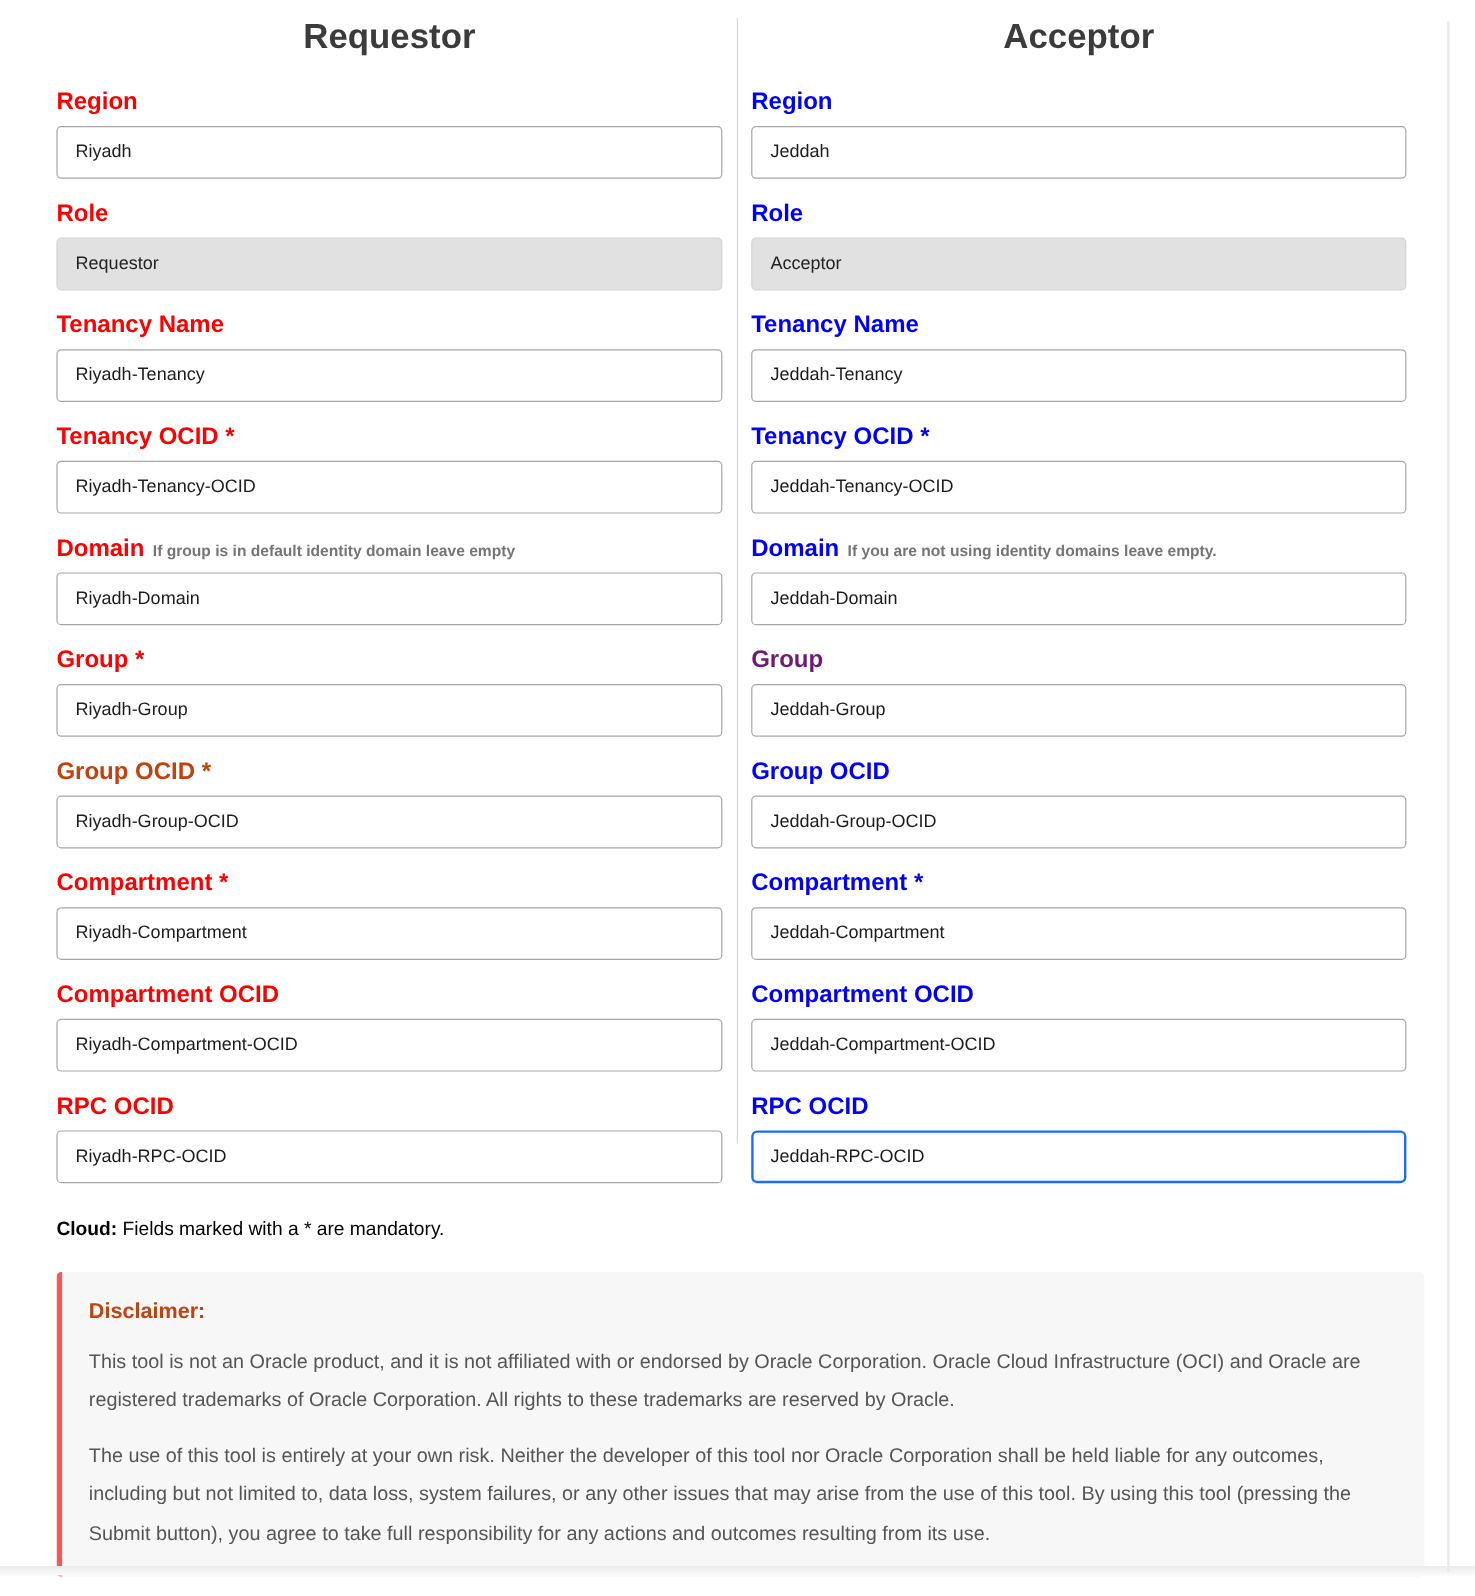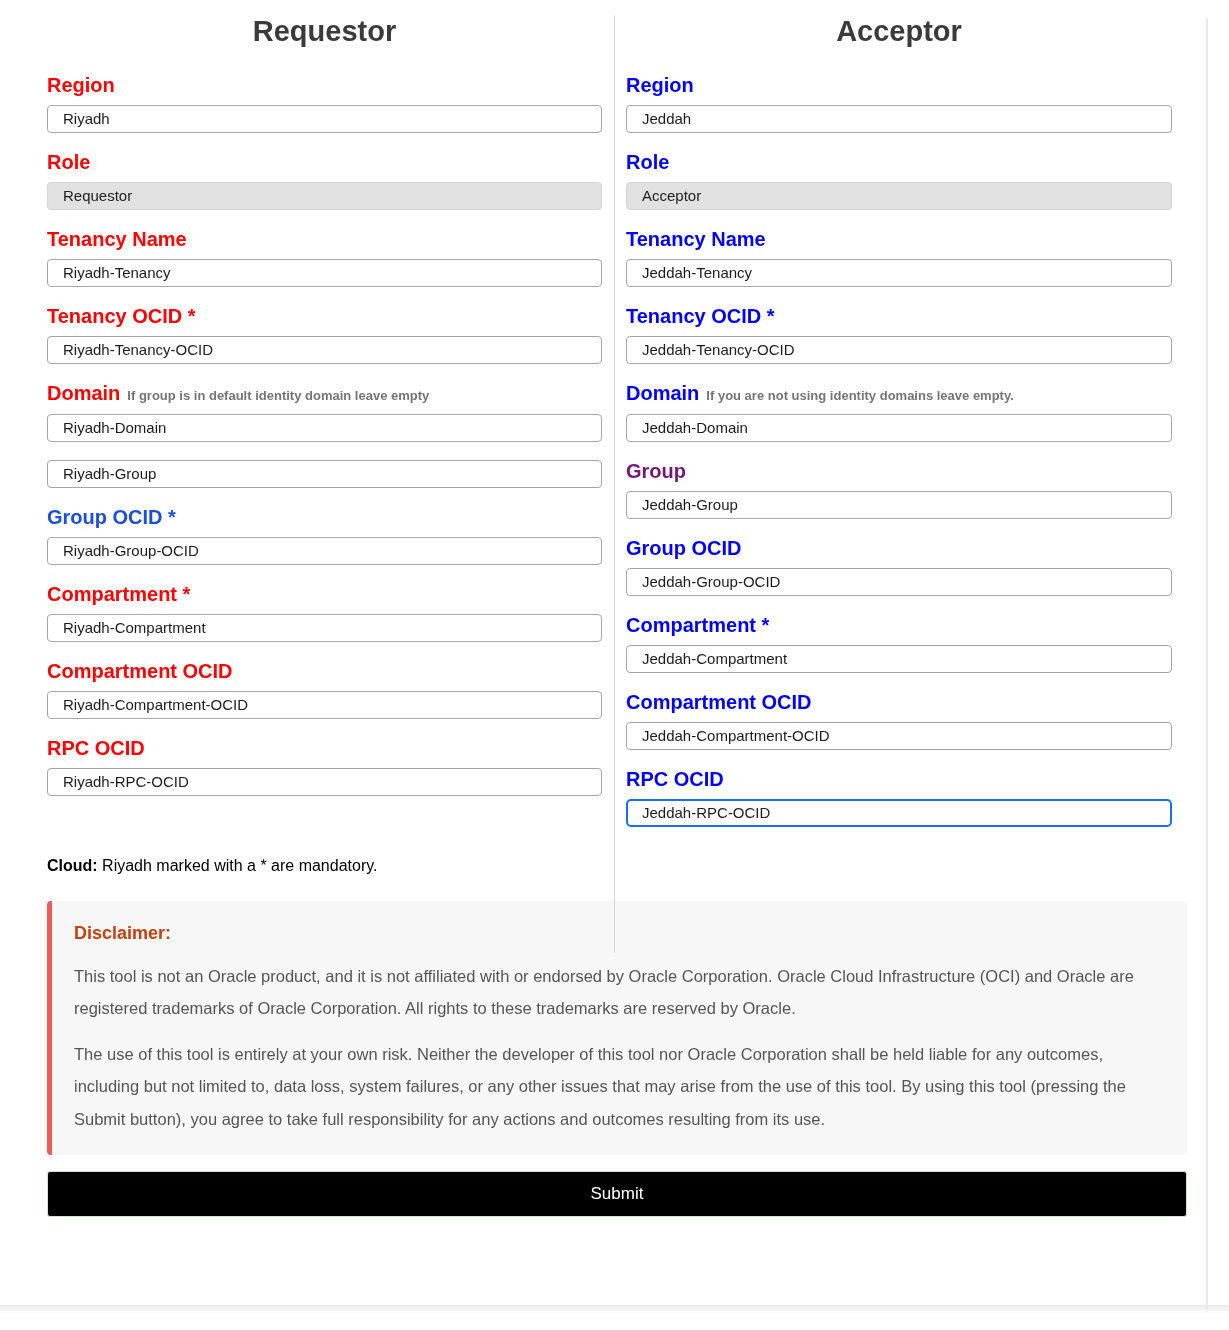--- a/index.html
+++ b/index.html
@@ -43,7 +43,7 @@
   .field-hint { font-size: 13px; font-weight: bold; color: #757575; margin-left: 7px; }
 
   .field-input {
-    display: block; width: 100%; height: 28px;
+    display: block; width: 100%; height: 44px;
     border: 1px solid #a6a6a6; border-radius: 4px;
     background: #ffffff; color: #1c1c1c;
     font-family: "Liberation Sans", sans-serif;

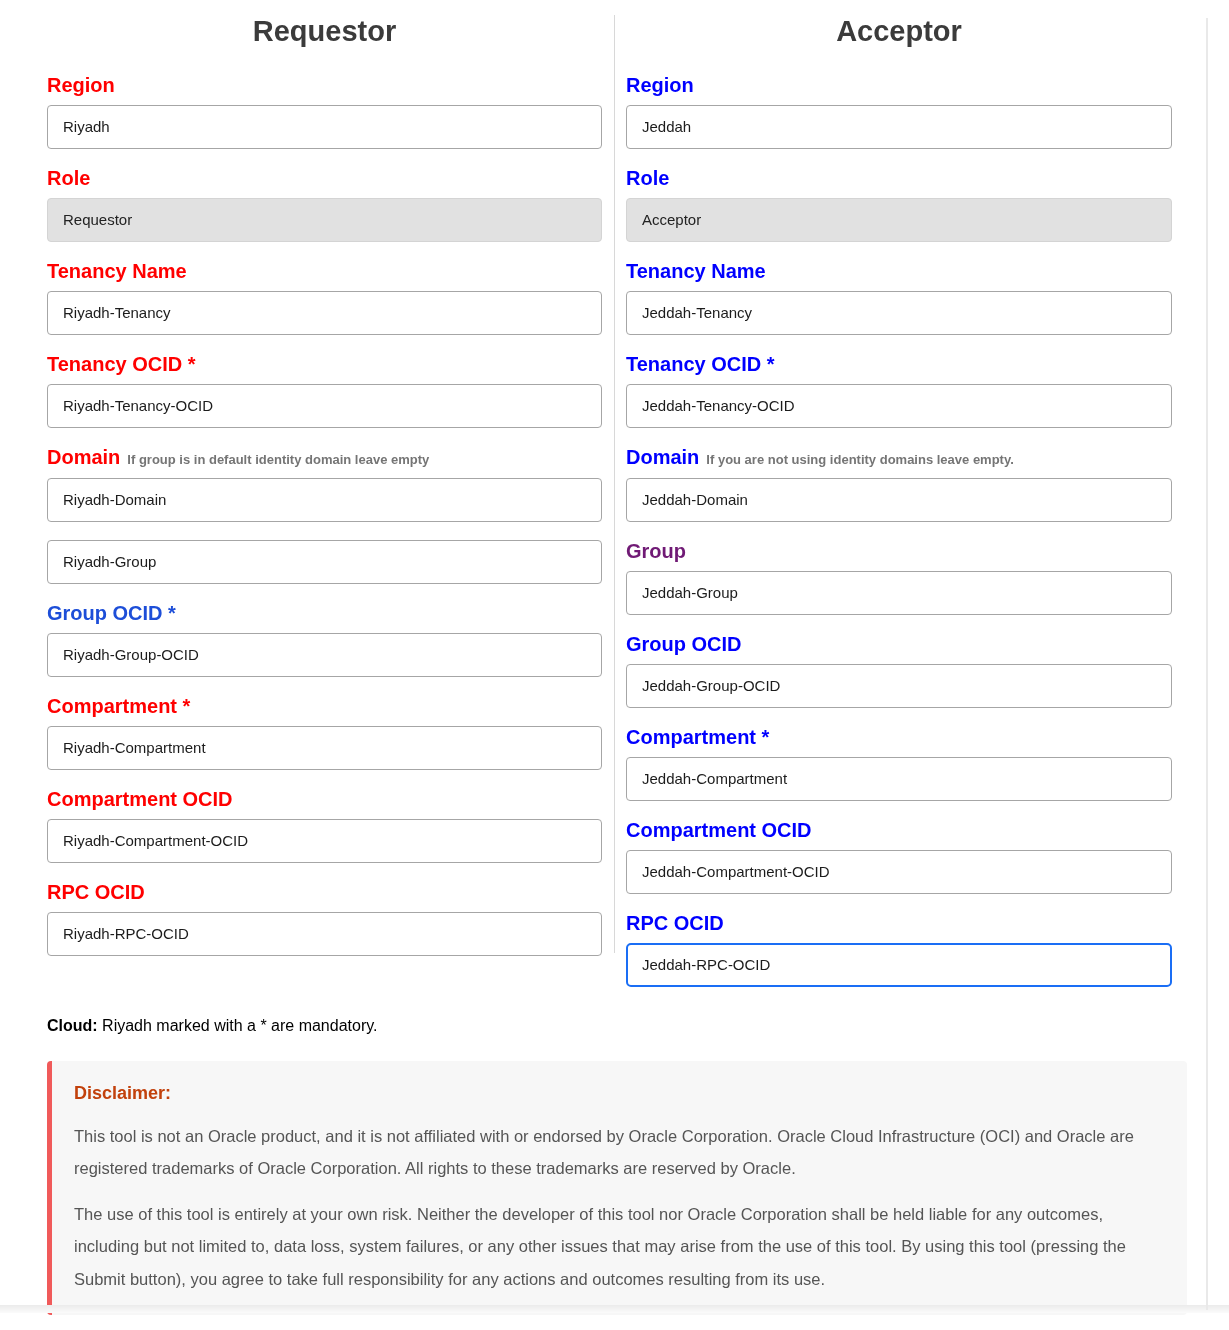--- a/index.html
+++ b/index.html
@@ -129,6 +129,9 @@
   </div>
 
   <div class="field-group">
+    <div class="field-label-row">
+      <span class="field-label" style="color: rgb(255, 0, 0);">Group *</span>
+    </div>
     <input class="field-input" type="text" readonly="" value="Riyadh-Group" style="">
   </div>
 

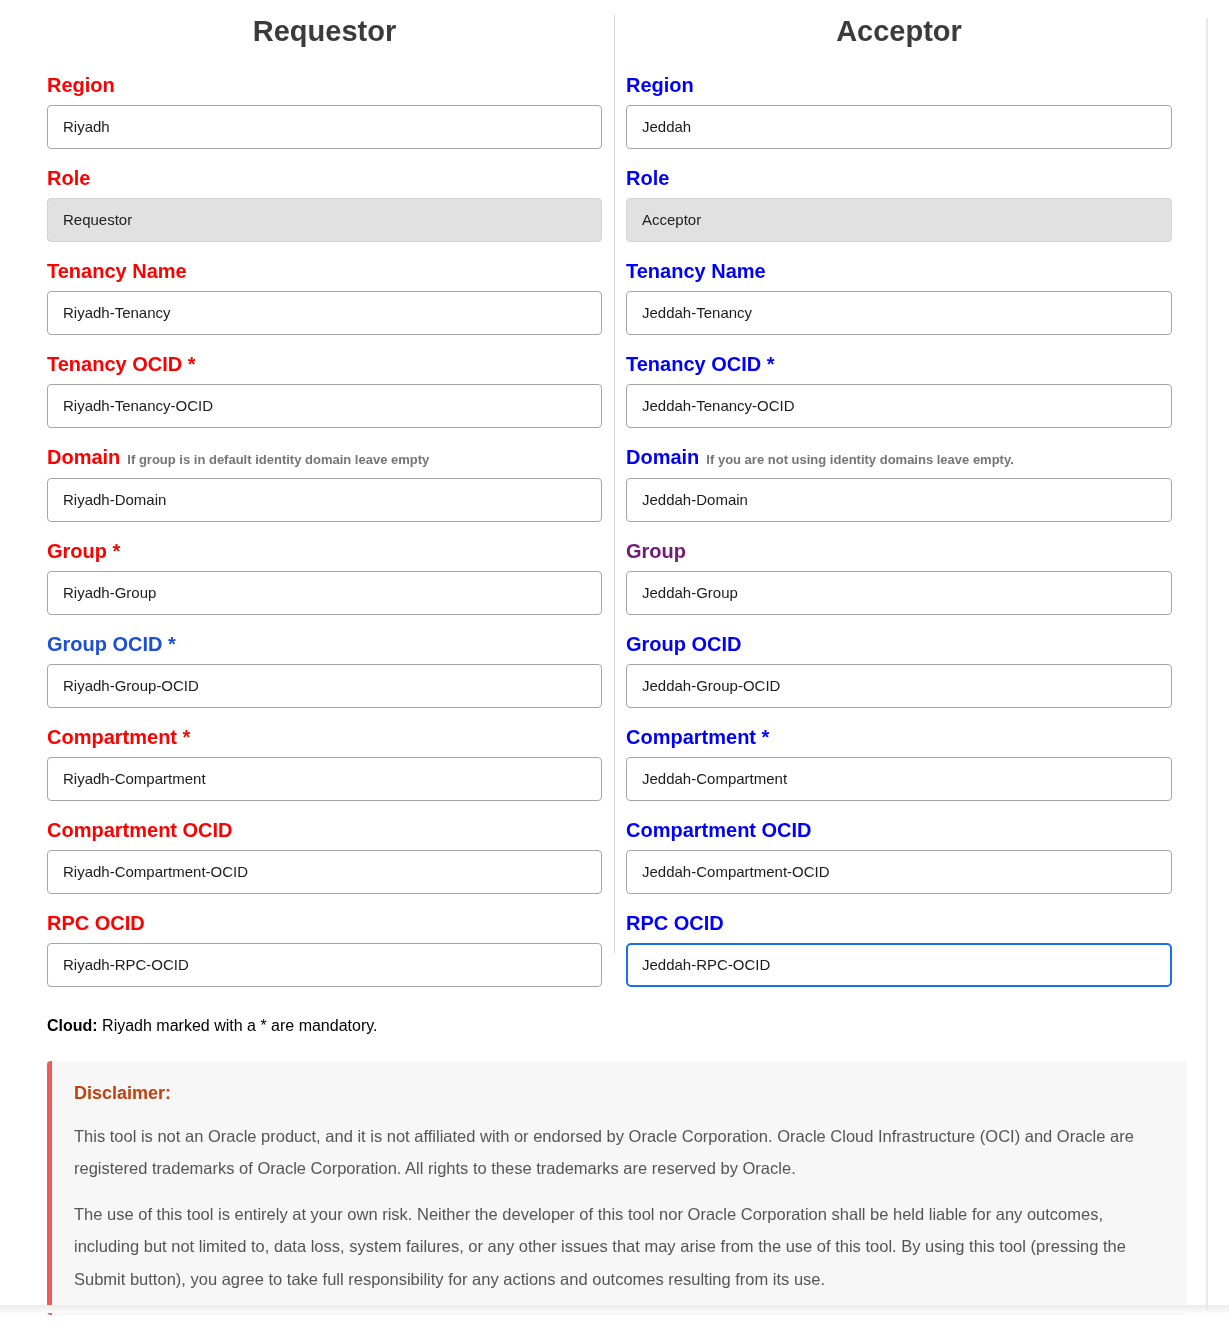--- a/index.html
+++ b/index.html
@@ -137,7 +137,7 @@
 
   <div class="field-group">
     <div class="field-label-row">
-      <span class="field-label" style="color: #1d4ed8; margin-top: 36px;">Group OCID *</span>
+      <span class="field-label" style="color: #c2410c; margin-top: 36px;">Group OCID *</span>
     </div>
     <input class="field-input" type="text" readonly="" value="Riyadh-Group-OCID" style="">
   </div>

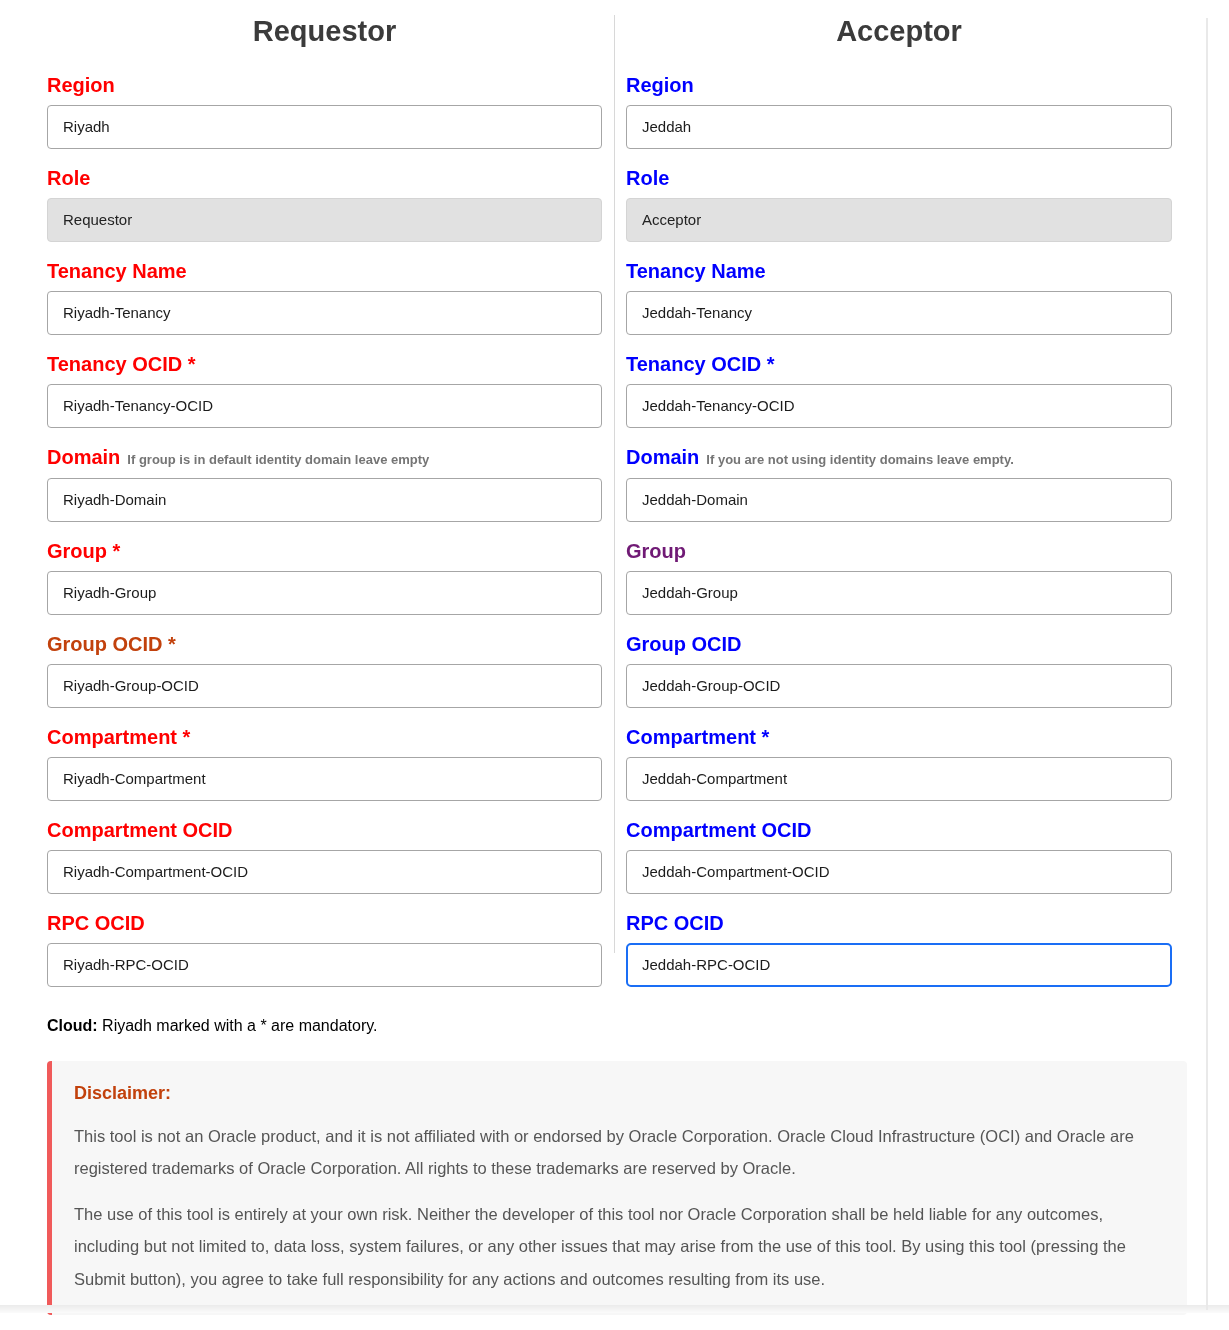--- a/index.html
+++ b/index.html
@@ -239,7 +239,7 @@
 </section>
   </div>
 
-  <p class="note-line"><b>Cloud:</b><span> Riyadh marked with a * are mandatory.</span></p>
+  <p class="note-line"><b>Cloud:</b><span> Fields marked with a * are mandatory.</span></p>
 
   <aside class="disclaimer-box">
     <h3 class="disclaimer-title">Disclaimer:</h3>

